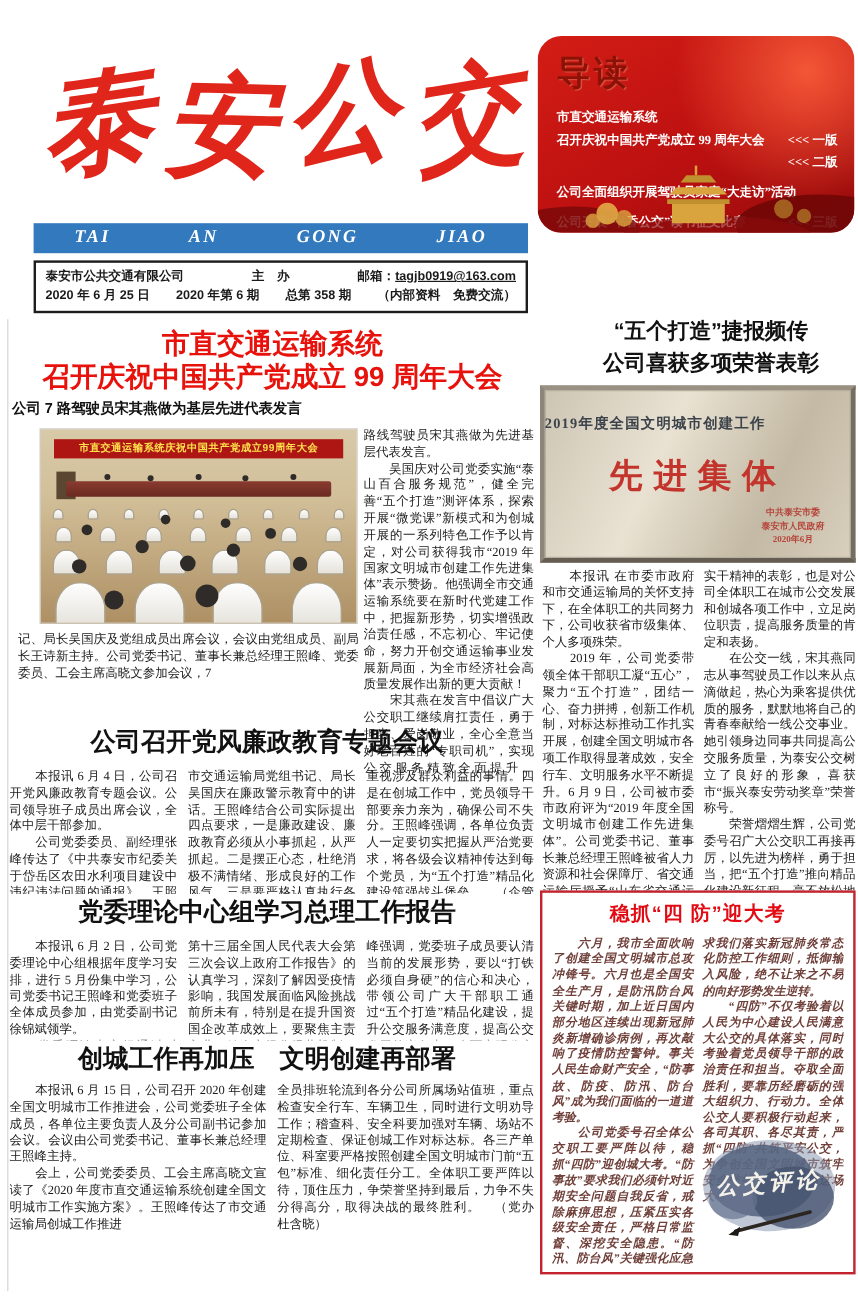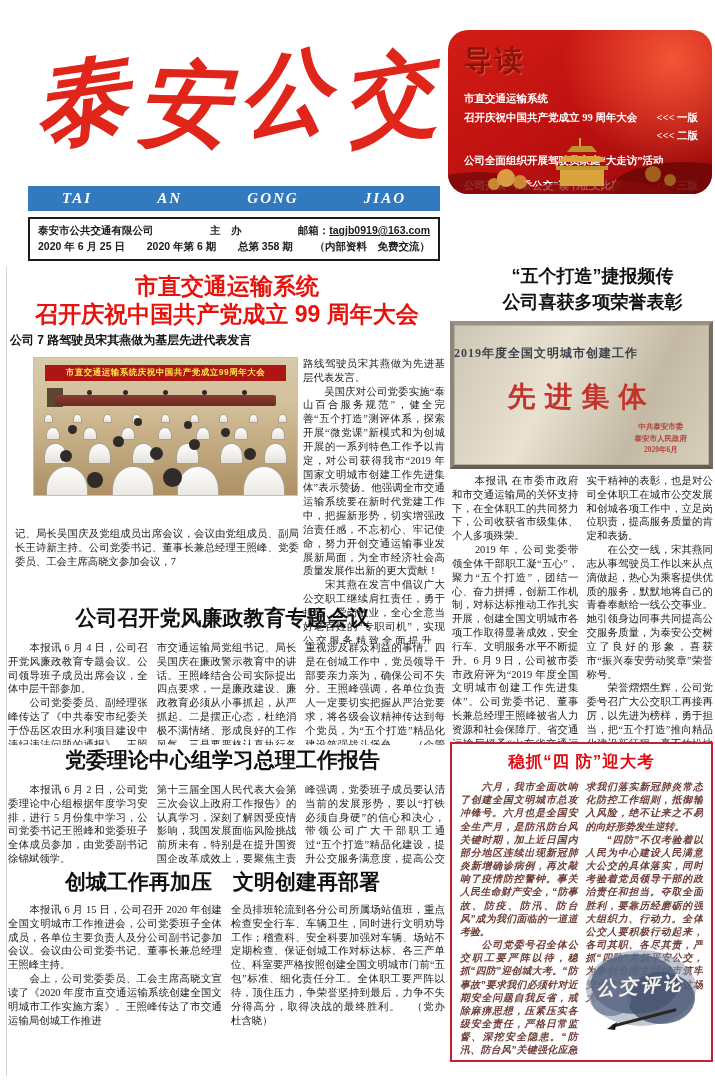--- a/index.html
+++ b/index.html
@@ -49,7 +49,7 @@
     font-weight:bold; margin-top:4px; }
 
   
-  #photo { left:33px; top:357px; width:265px; height:139px; overflow:hidden;
+  #photo { left:33px; top:357px; width:265px; height:163px; overflow:hidden;
     background:linear-gradient(#d8c9a8 0%, #d2c09a 34%, #c7b088 55%, #b2placeholder 100%);
     background:linear-gradient(#d8c9a8 0%, #d2c09a 34%, #c7b088 55%, #ae9064 100%);
     border:1px solid #c9c2b2; }

